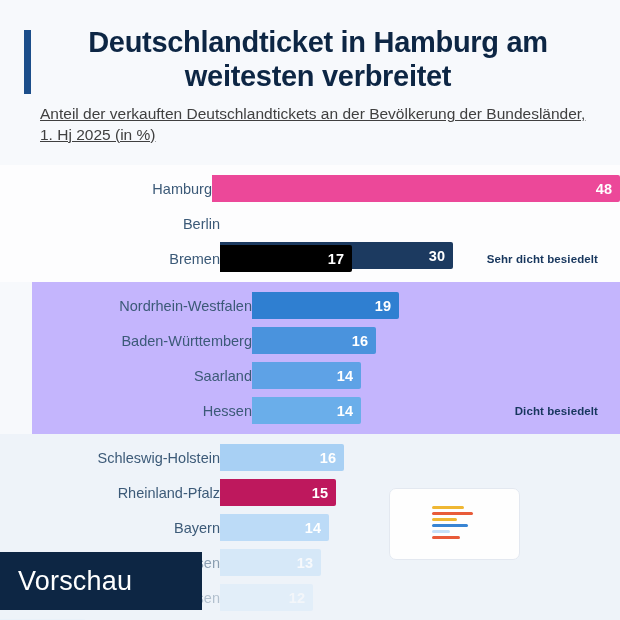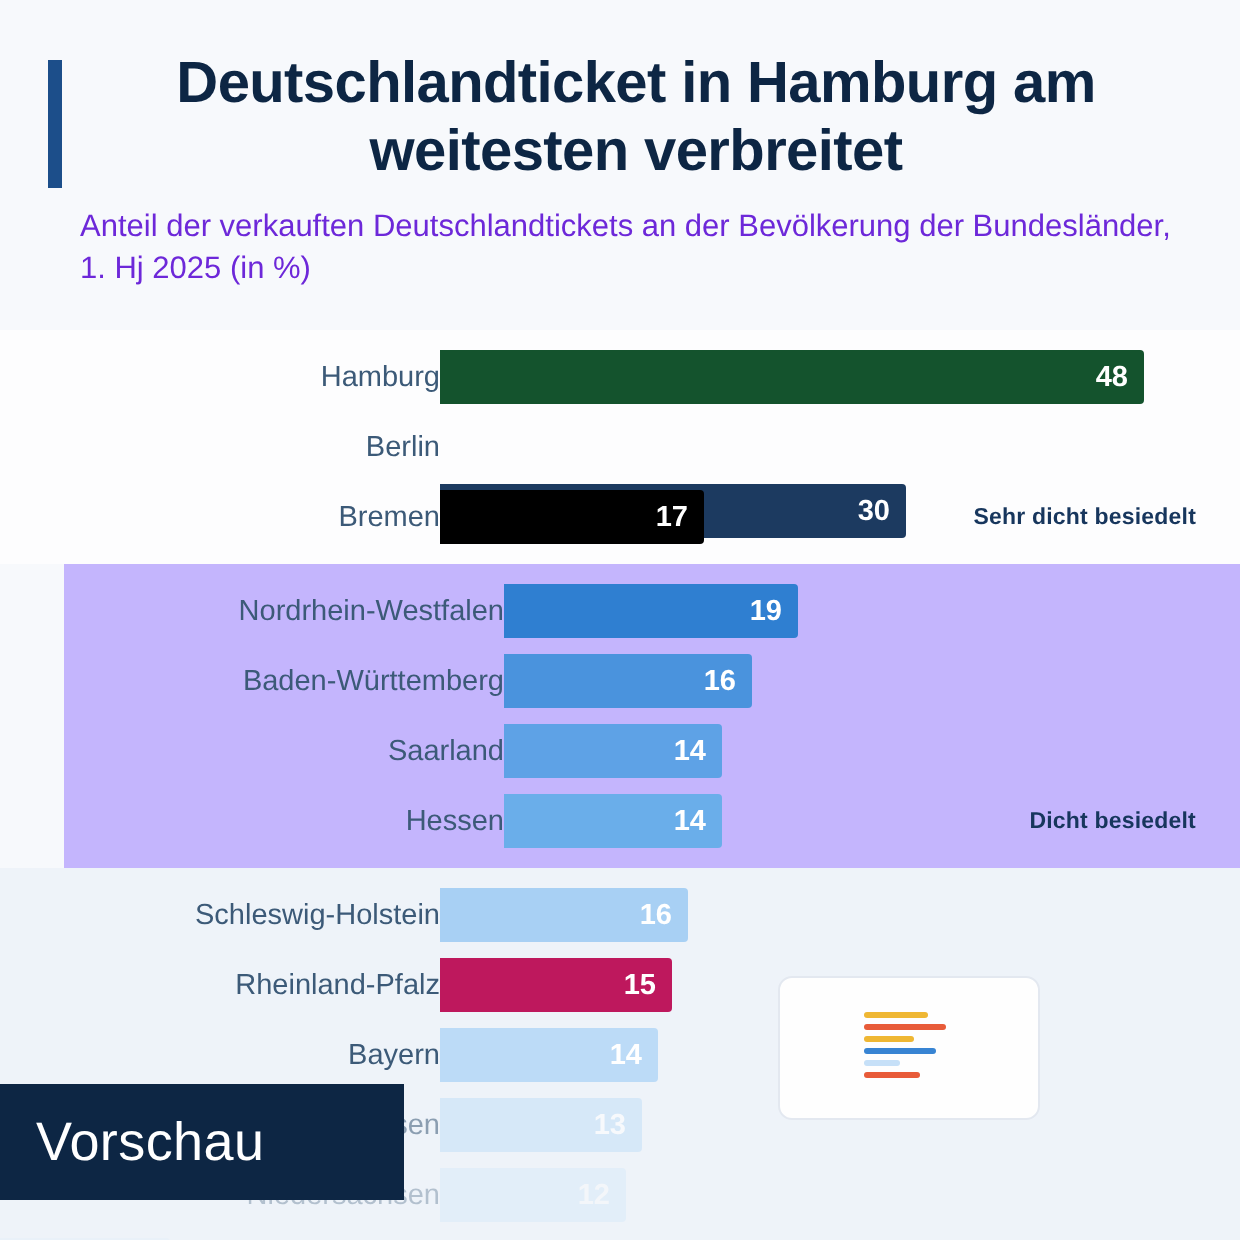--- a/index.html
+++ b/index.html
@@ -38,7 +38,8 @@
     margin-top: 11px;
     font-size: 15.5px;
     line-height: 1.32;
-    color: #6d28d9;
+    color: #404040;
+    text-decoration: underline;
   }
 
   

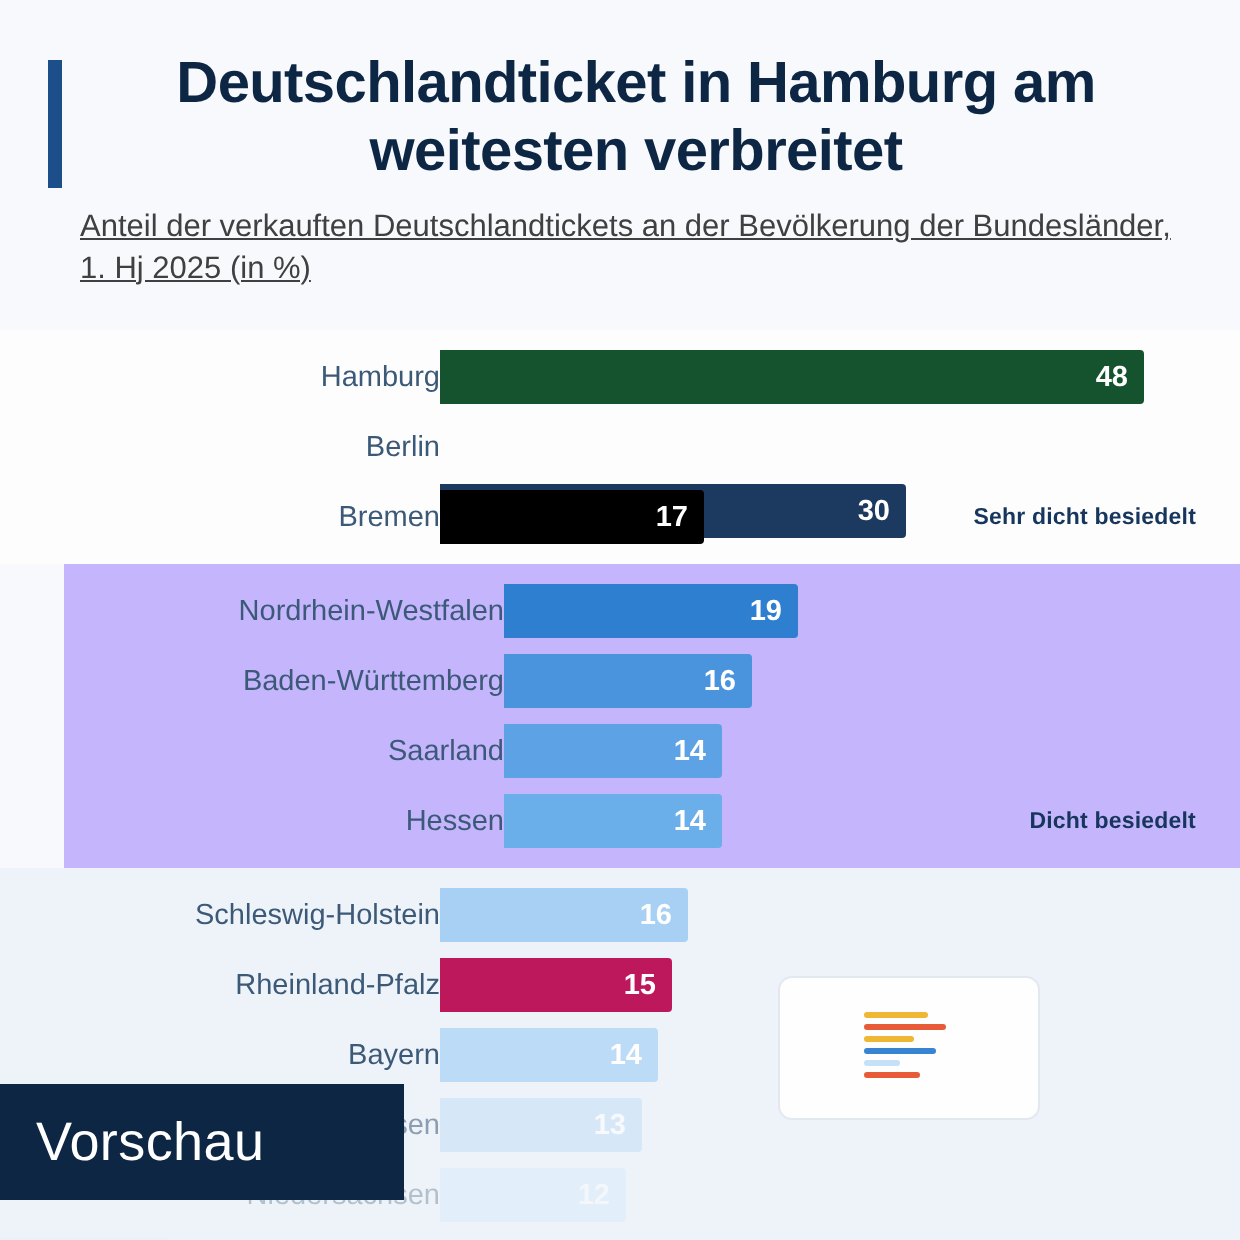--- a/index.html
+++ b/index.html
@@ -166,7 +166,7 @@
         <div class="row">
           <div class="label">Hamburg</div>
           <div class="barwrap">
-            <div class="bar" style="width: 352px; background: #14532d; text-decoration: underline;">
+            <div class="bar" style="width: 408px; background: #ec4899; text-decoration: underline;">
               <span class="val">48</span>
             </div>
           </div>

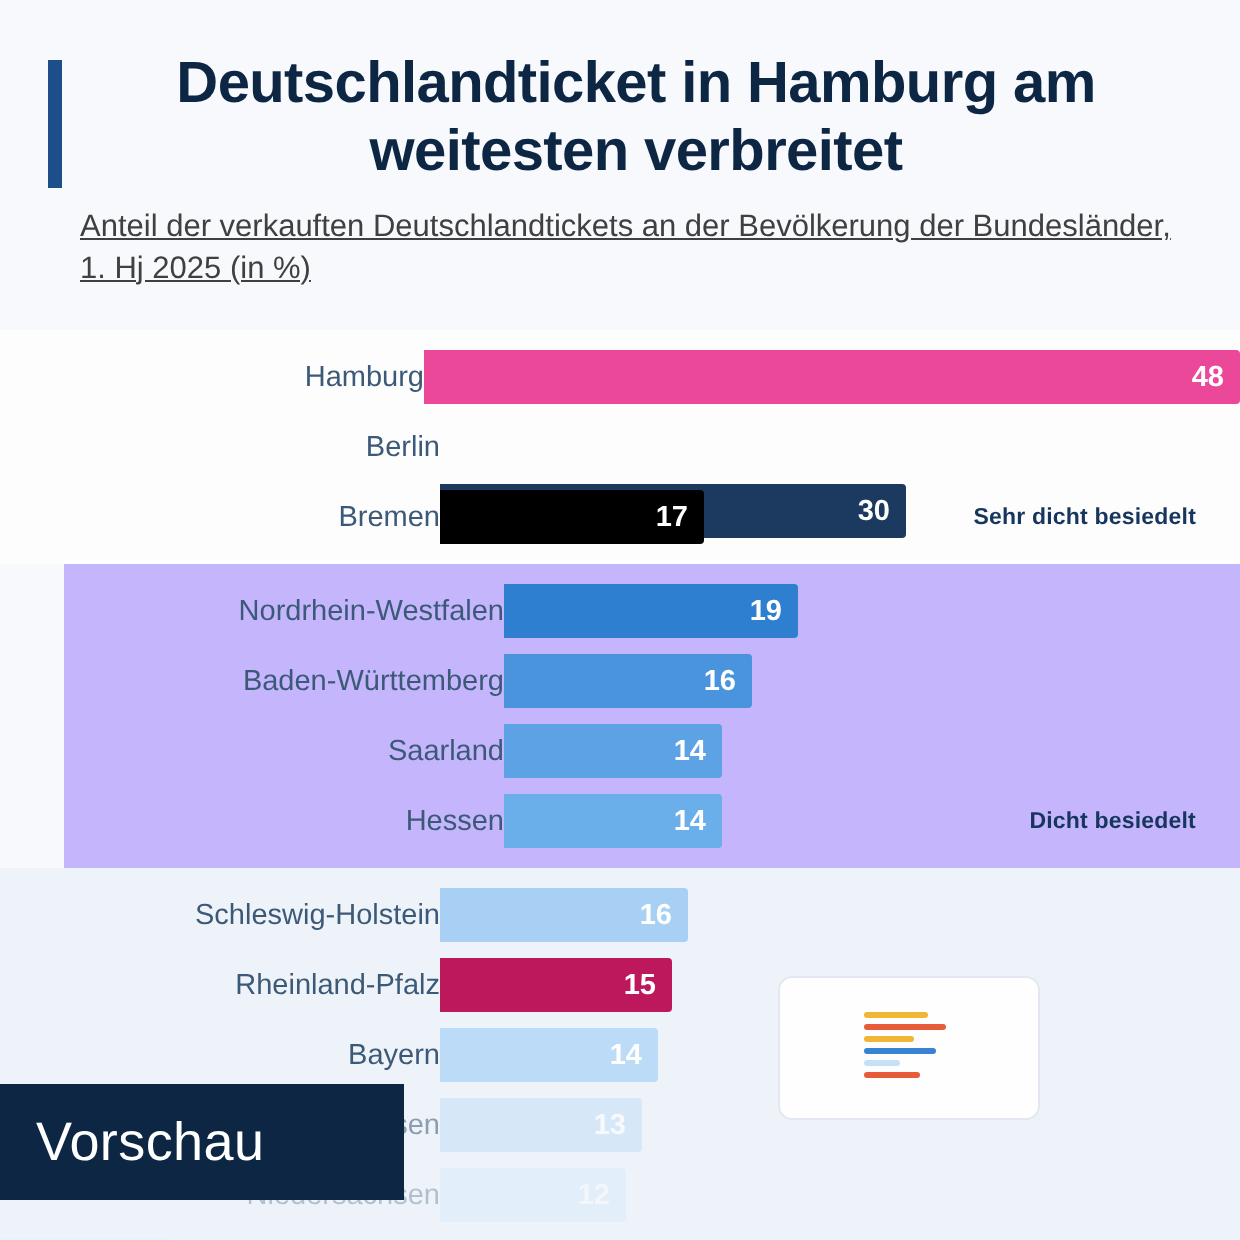--- a/index.html
+++ b/index.html
@@ -135,7 +135,7 @@
   
   .preview {
     position: absolute;
-    left: 0; bottom: 20px;
+    left: 0; bottom: 10px;
     width: 202px; height: 58px;
     background: #0d2644;
     display: flex;

